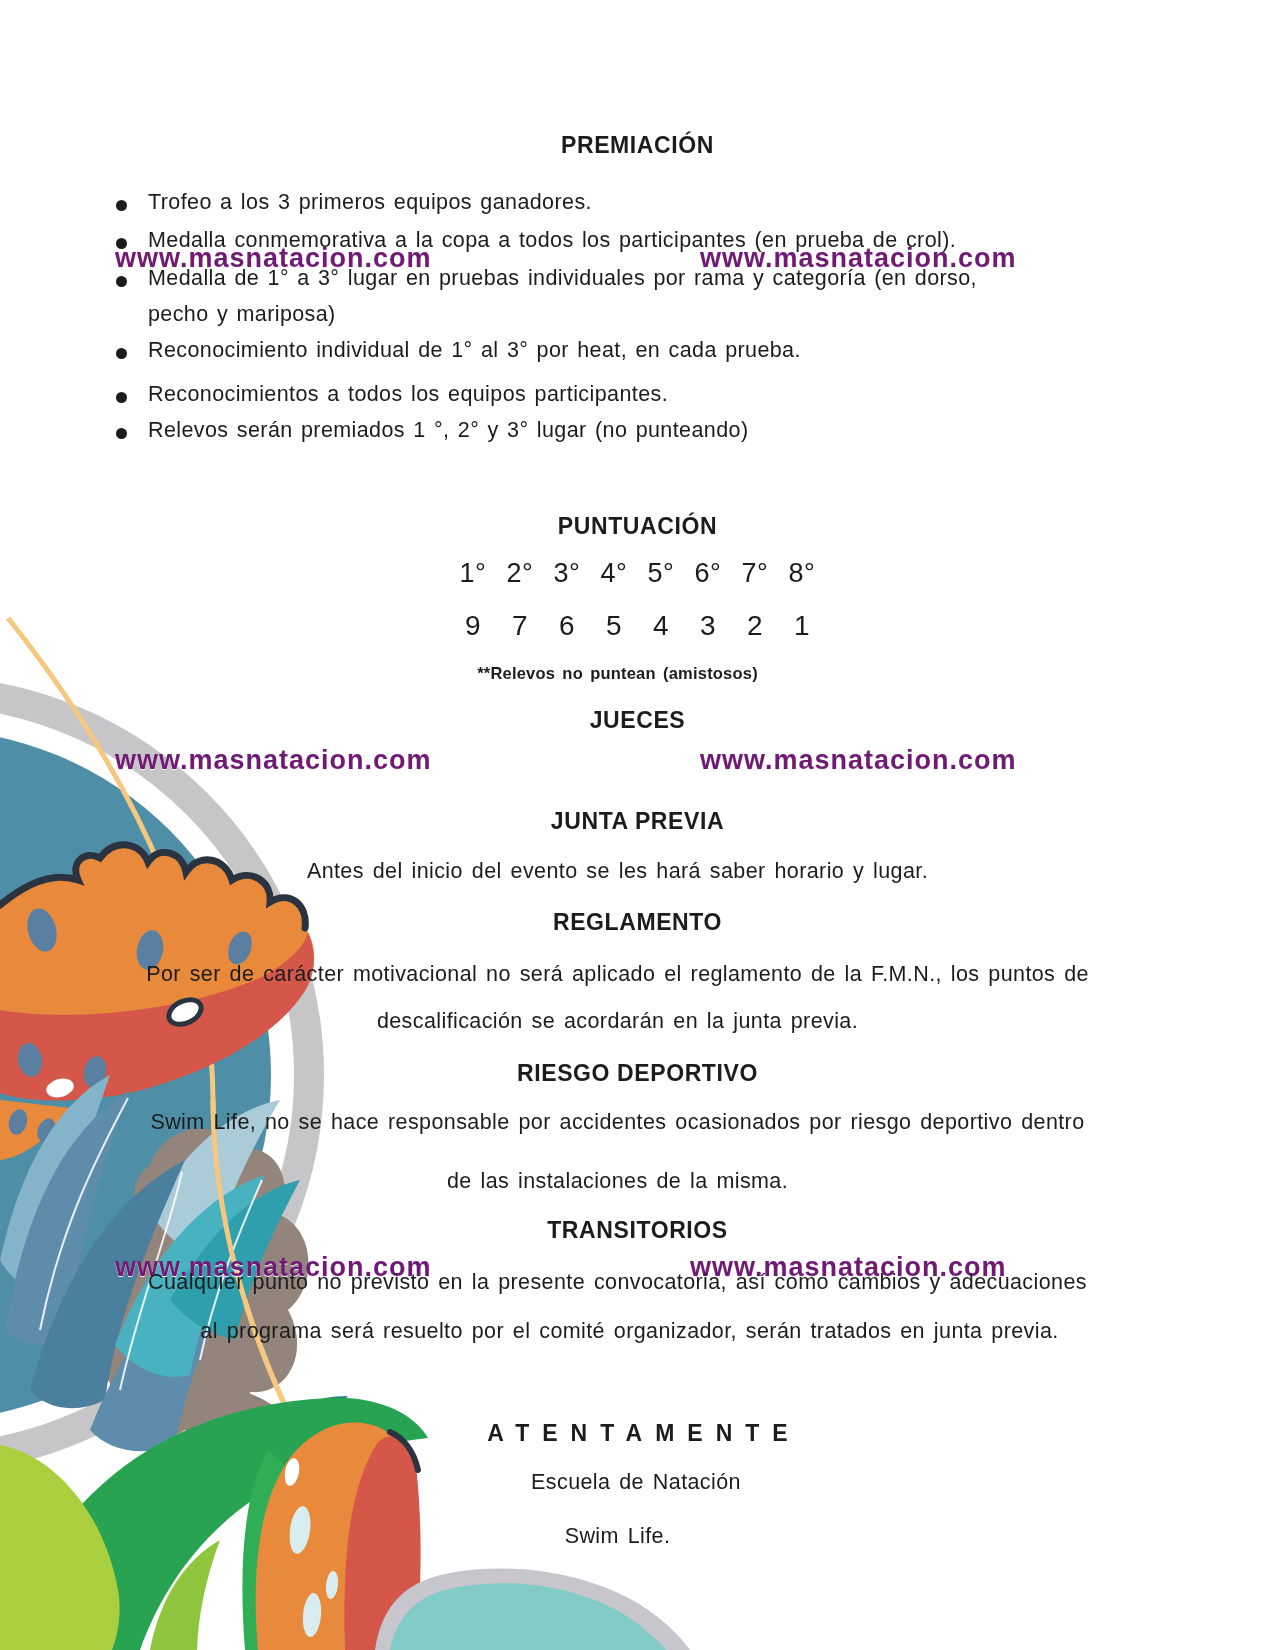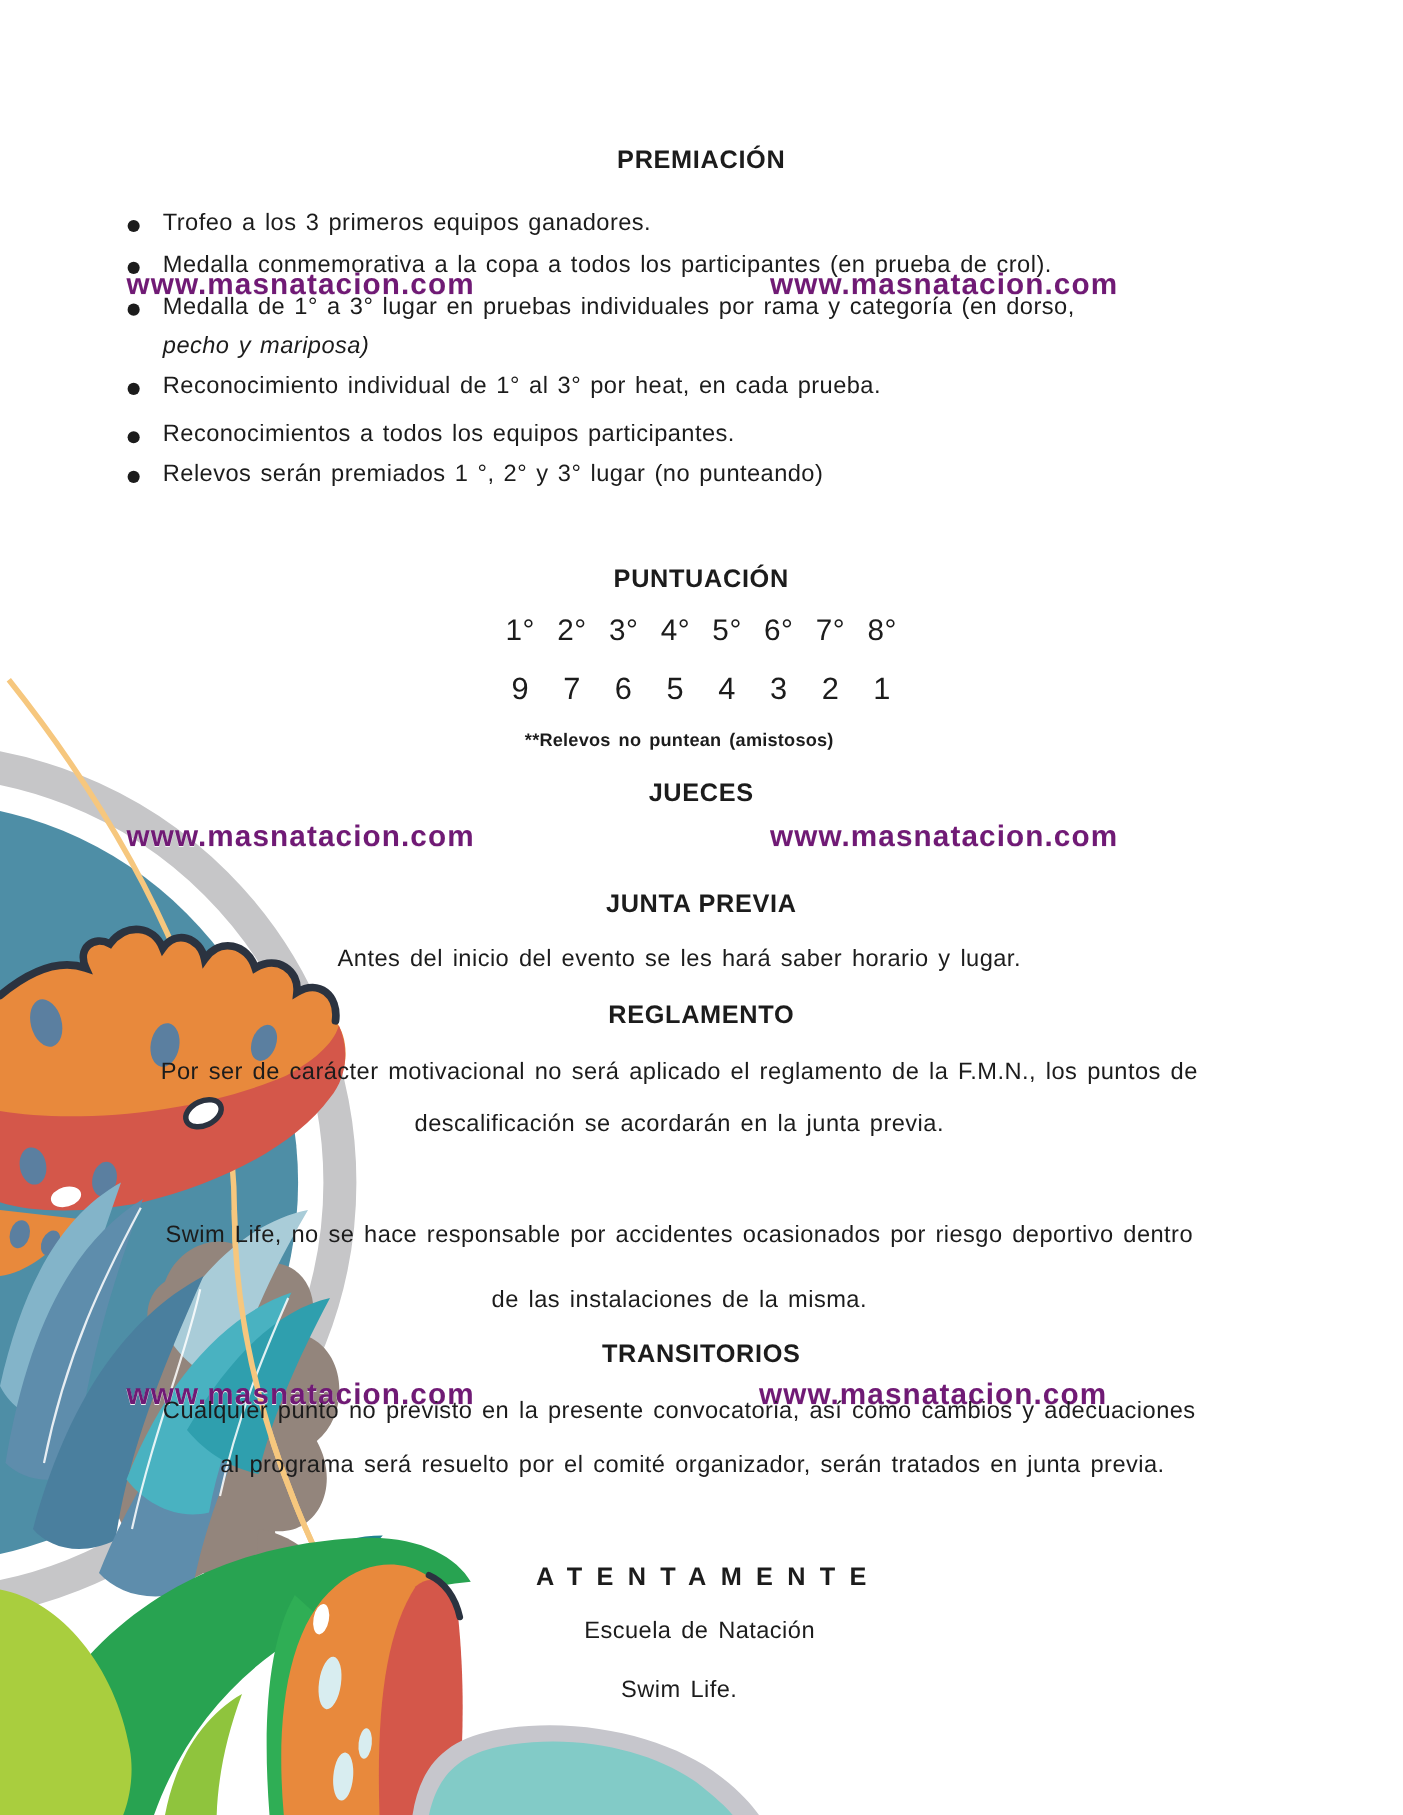--- a/index.html
+++ b/index.html
@@ -143,7 +143,7 @@
 
   <span class="dot" style="top:276px;"></span>
   <div class="line bt" style="top:266px;">Medalla de 1° a 3° lugar en pruebas individuales por rama y categoría (en dorso,</div>
-  <div class="line bt" style="top:302px;font-style:italic;">pecho y mariposa)</div>
+  <div class="line bt" style="top:302px;">pecho y mariposa)</div>
 
   <span class="dot" style="top:348px;"></span>
   <div class="line bt" style="top:338px;">Reconocimiento individual de 1° al 3° por heat, en cada prueba.</div>

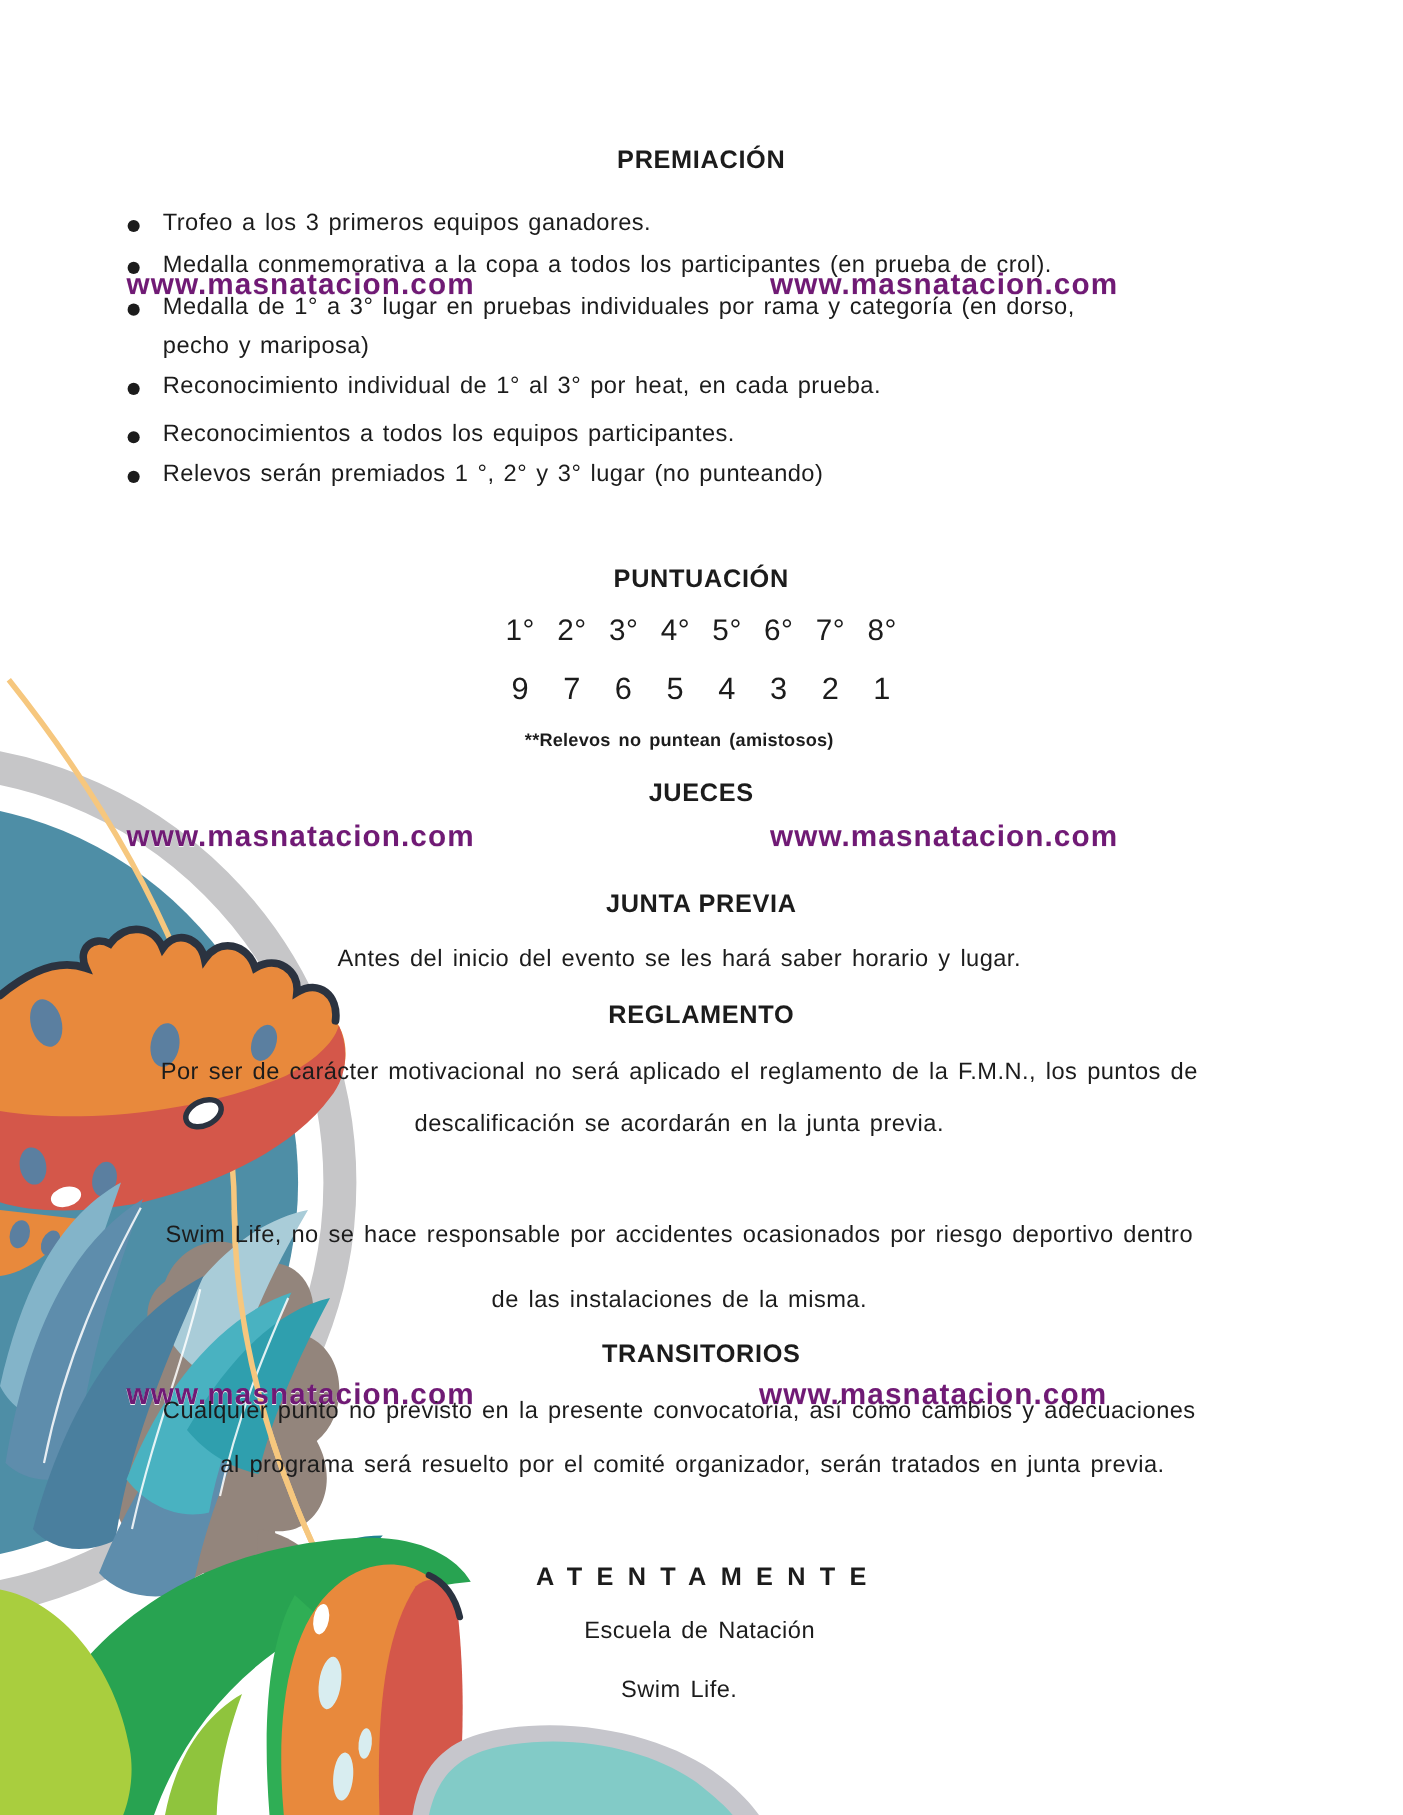--- a/index.html
+++ b/index.html
@@ -189,6 +189,7 @@
   <div class="line t" style="top:962px;">Por ser de carácter motivacional no será aplicado el reglamento de la F.M.N., los puntos de</div>
   <div class="line t" style="top:1009px;">descalificación se acordarán en la junta previa.</div>
 
+  <div class="line h" style="top:1060px;">RIESGO DEPORTIVO</div>
   <div class="line t" style="top:1110px;">Swim Life, no se hace responsable por accidentes ocasionados por riesgo deportivo dentro</div>
   <div class="line t" style="top:1169px;">de las instalaciones de la misma.</div>
 

